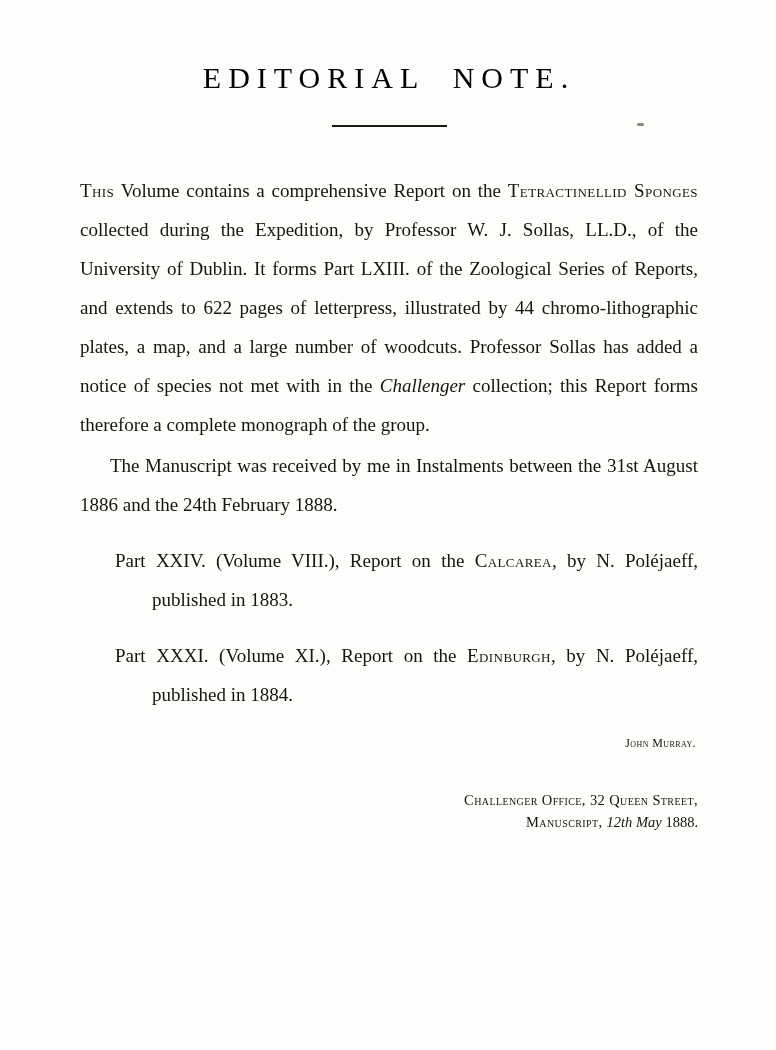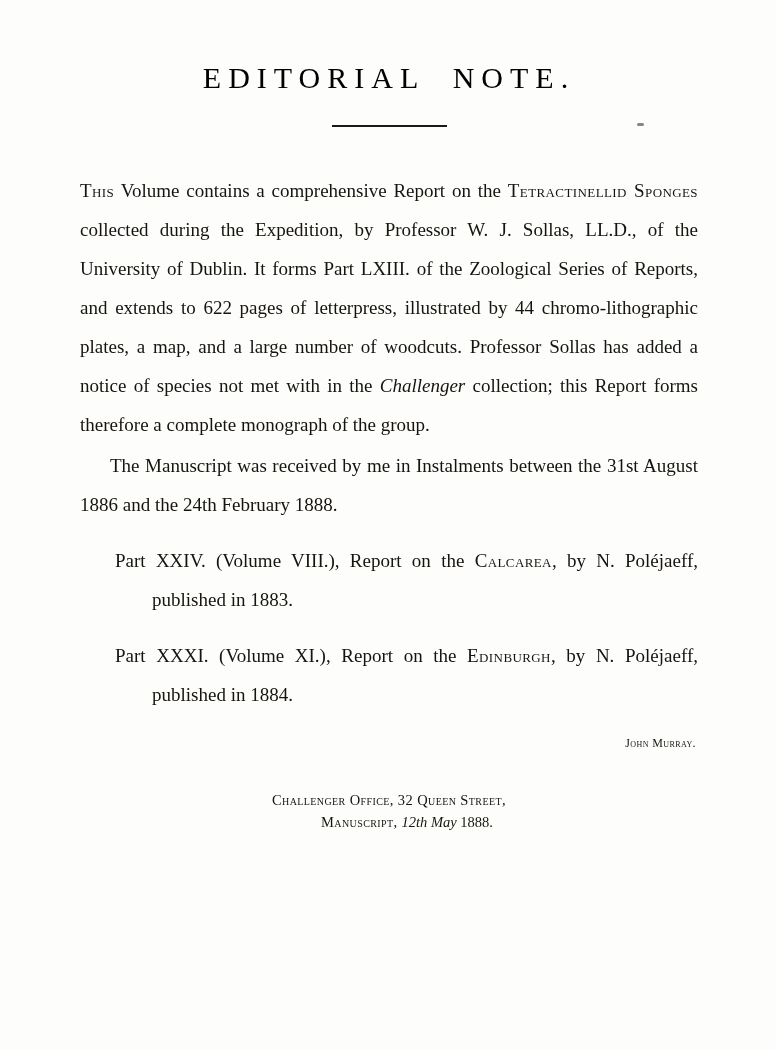--- a/index.html
+++ b/index.html
@@ -70,7 +70,7 @@
     margin-top: 38px;
     font-size: 14.5px;
     line-height: 22px;
-    text-align: center;
+    text-align: right;
   }
   .imprint-line2 { padding-left: 36px; }
 </style>

